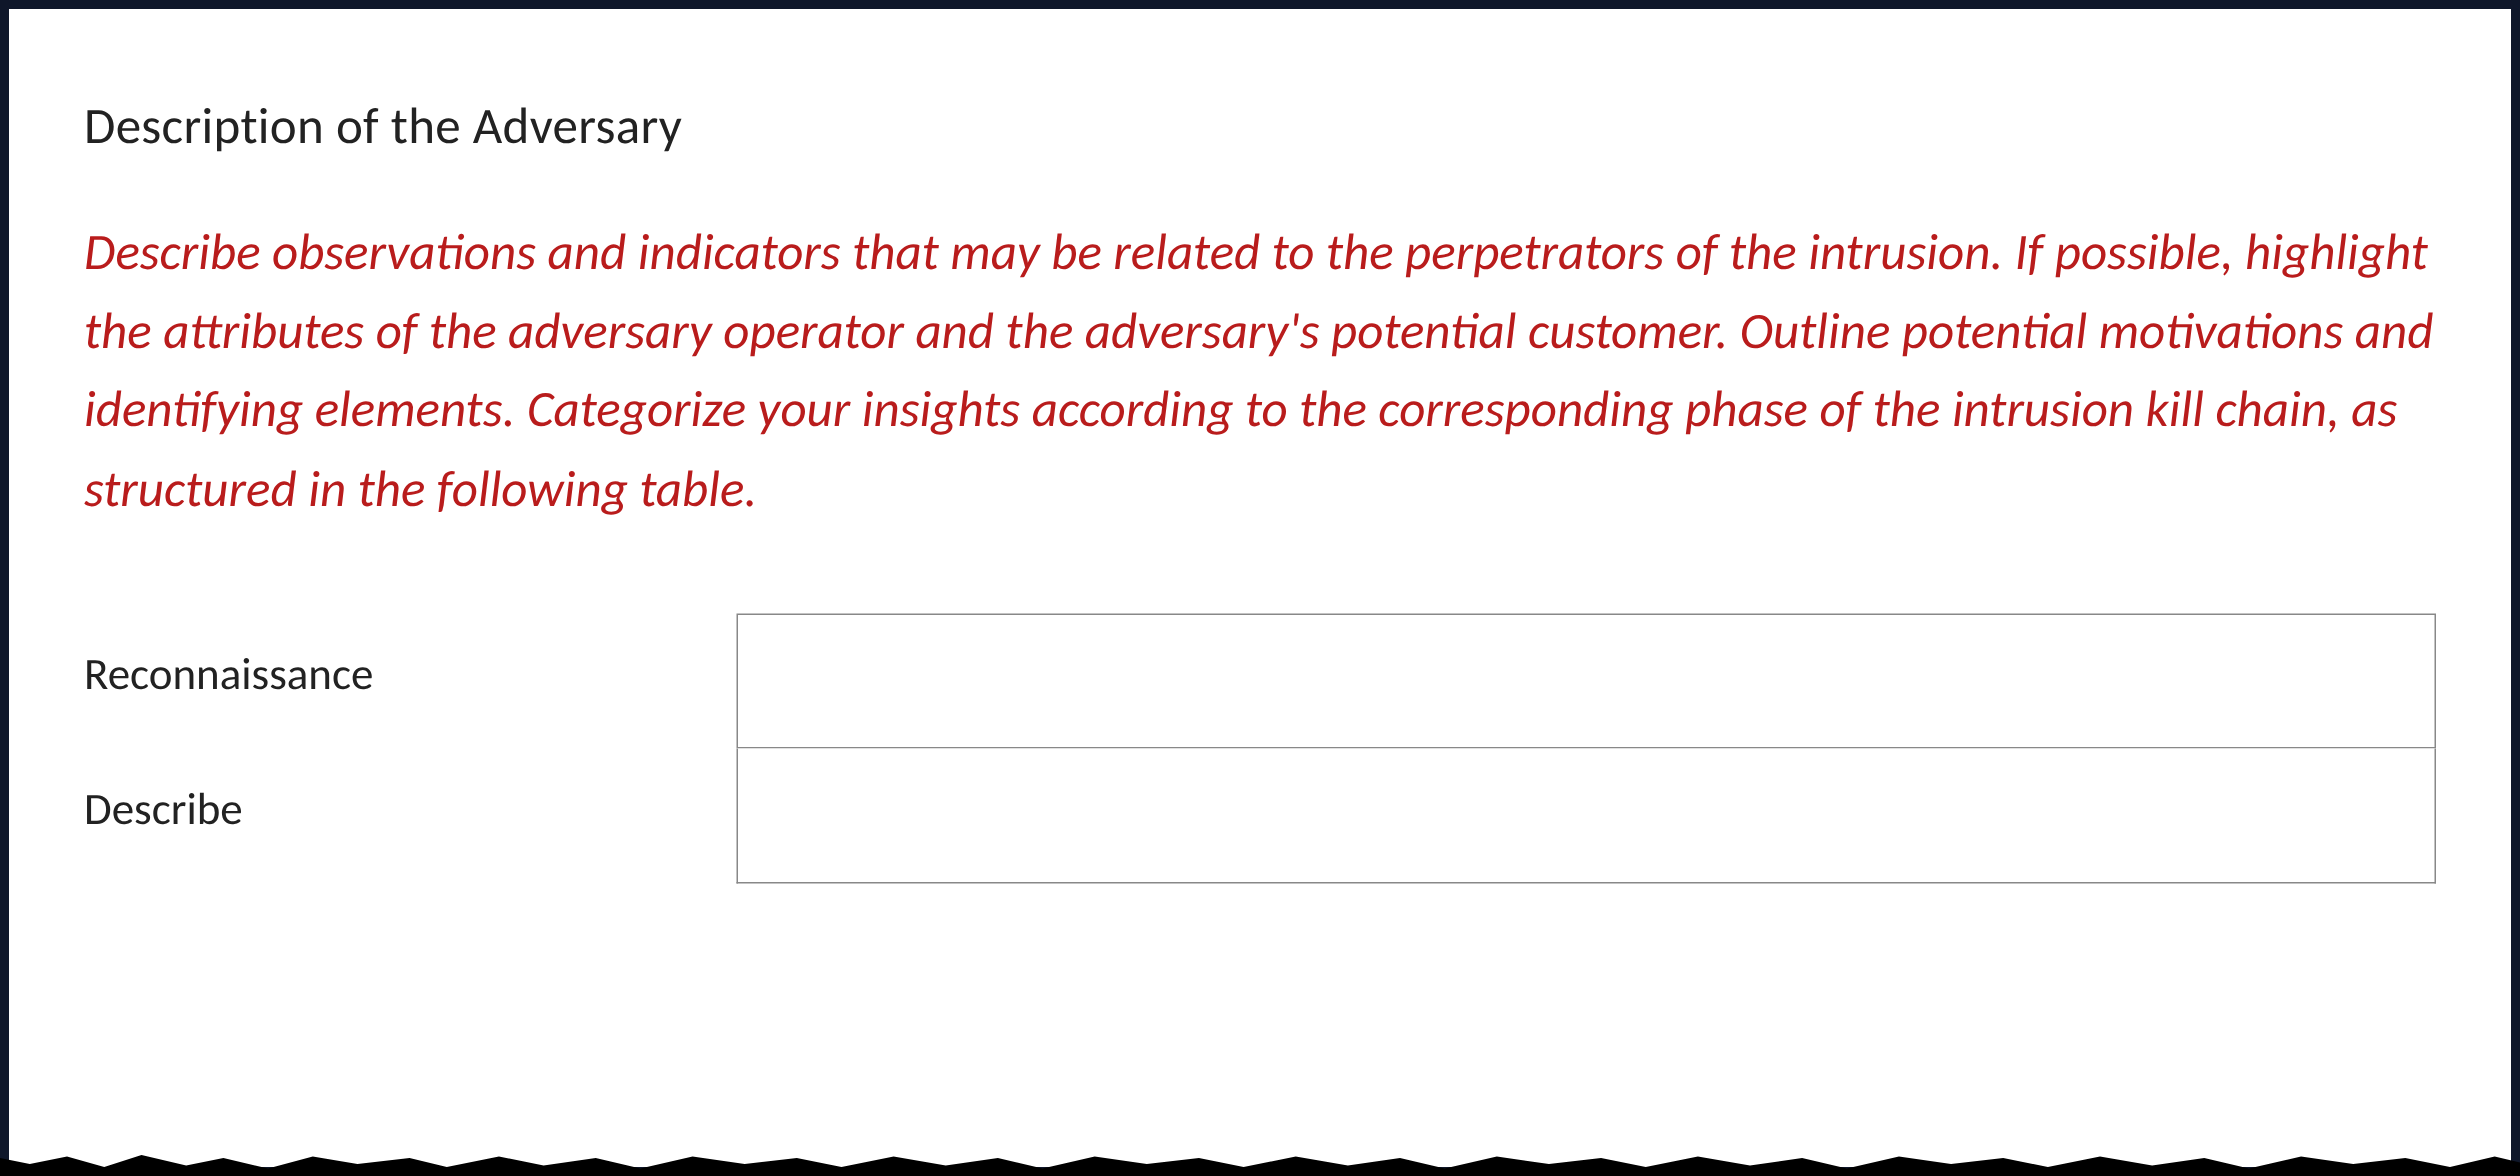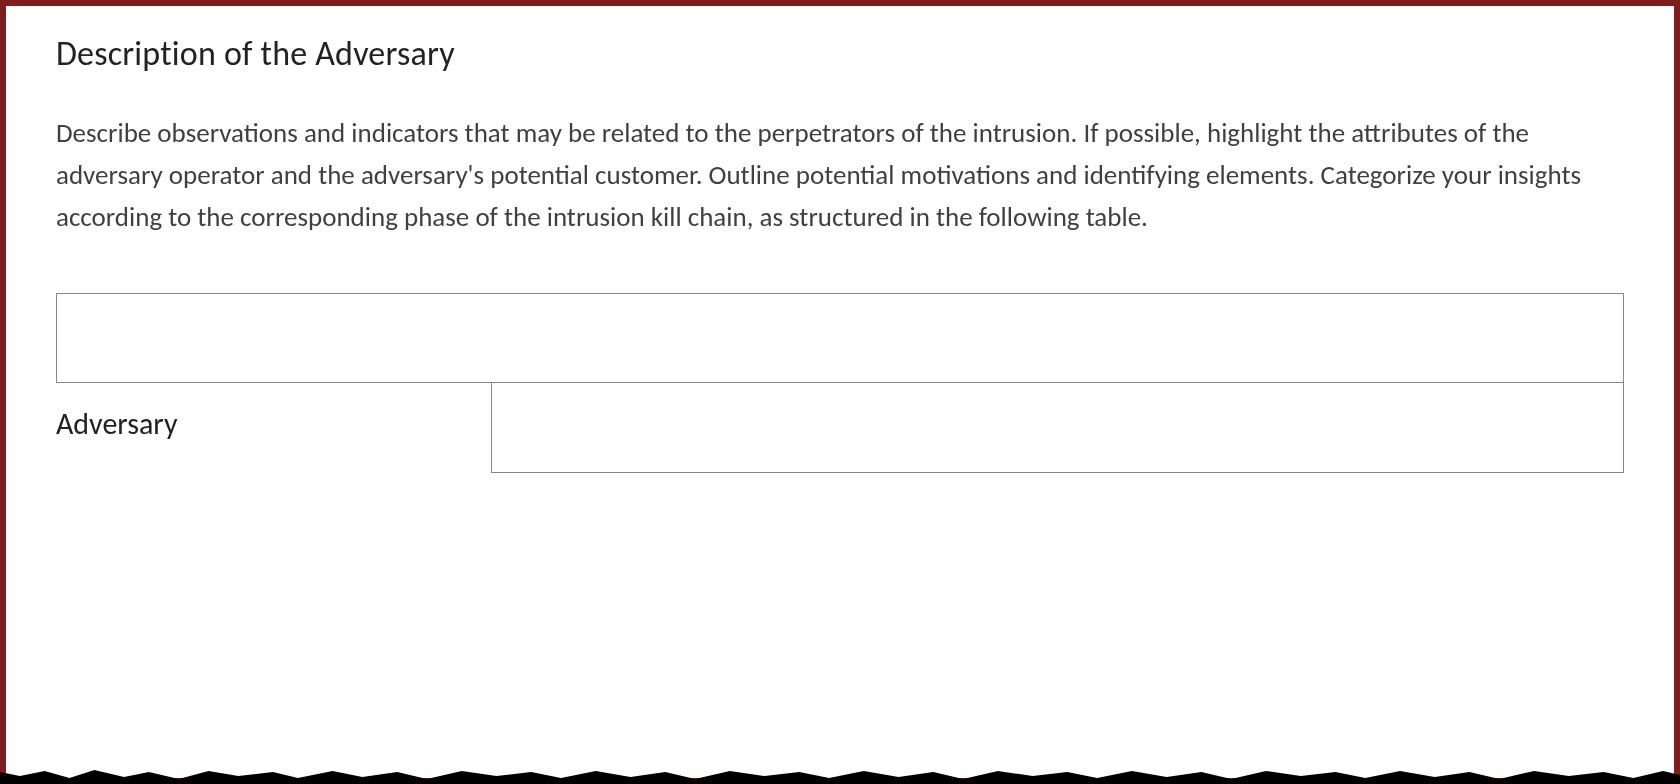--- a/index.html
+++ b/index.html
@@ -16,10 +16,10 @@
       overflow: hidden;
     }
     .page-frame {
-      border: 6px solid #7f1d1d;
+      border: 6px solid #0f172a;
       width: 100%;
       height: 100%;
-      padding: 27px 50px 0 50px;
+      padding: 58px 50px 0 50px;
       background: #fff;
       position: relative;
     }

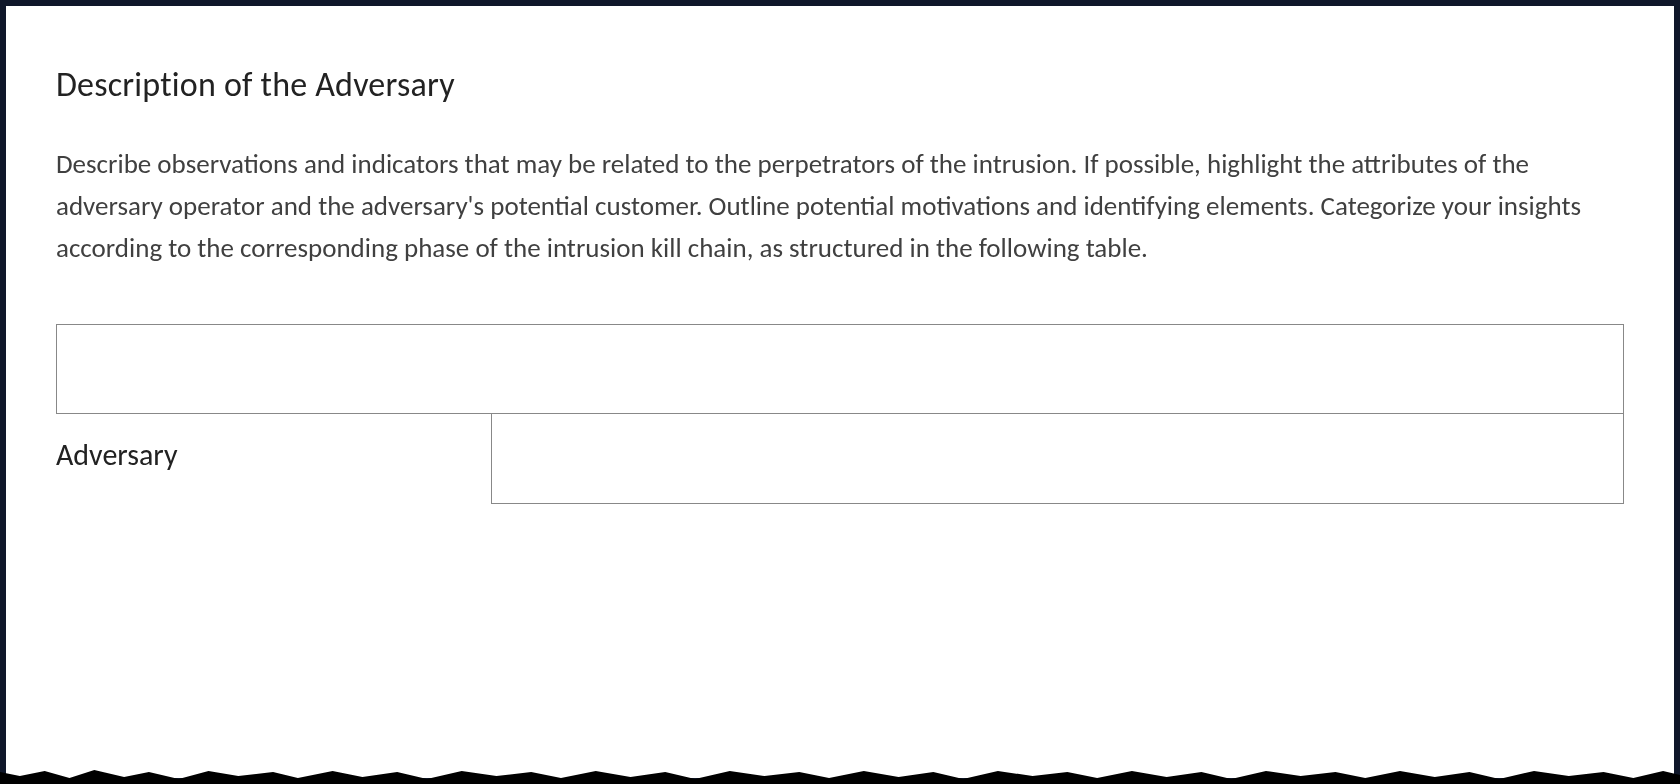--- a/index.html
+++ b/index.html
@@ -31,8 +31,9 @@
       letter-spacing: 0.2px;
     }
     .section-description {
-      font-size: 27px;
-      color: #404040;
+      font-size: 34px;
+      font-style: italic;
+      color: #b91c1c;
       line-height: 1.55;
       margin-bottom: 55px;
       font-weight: 400;

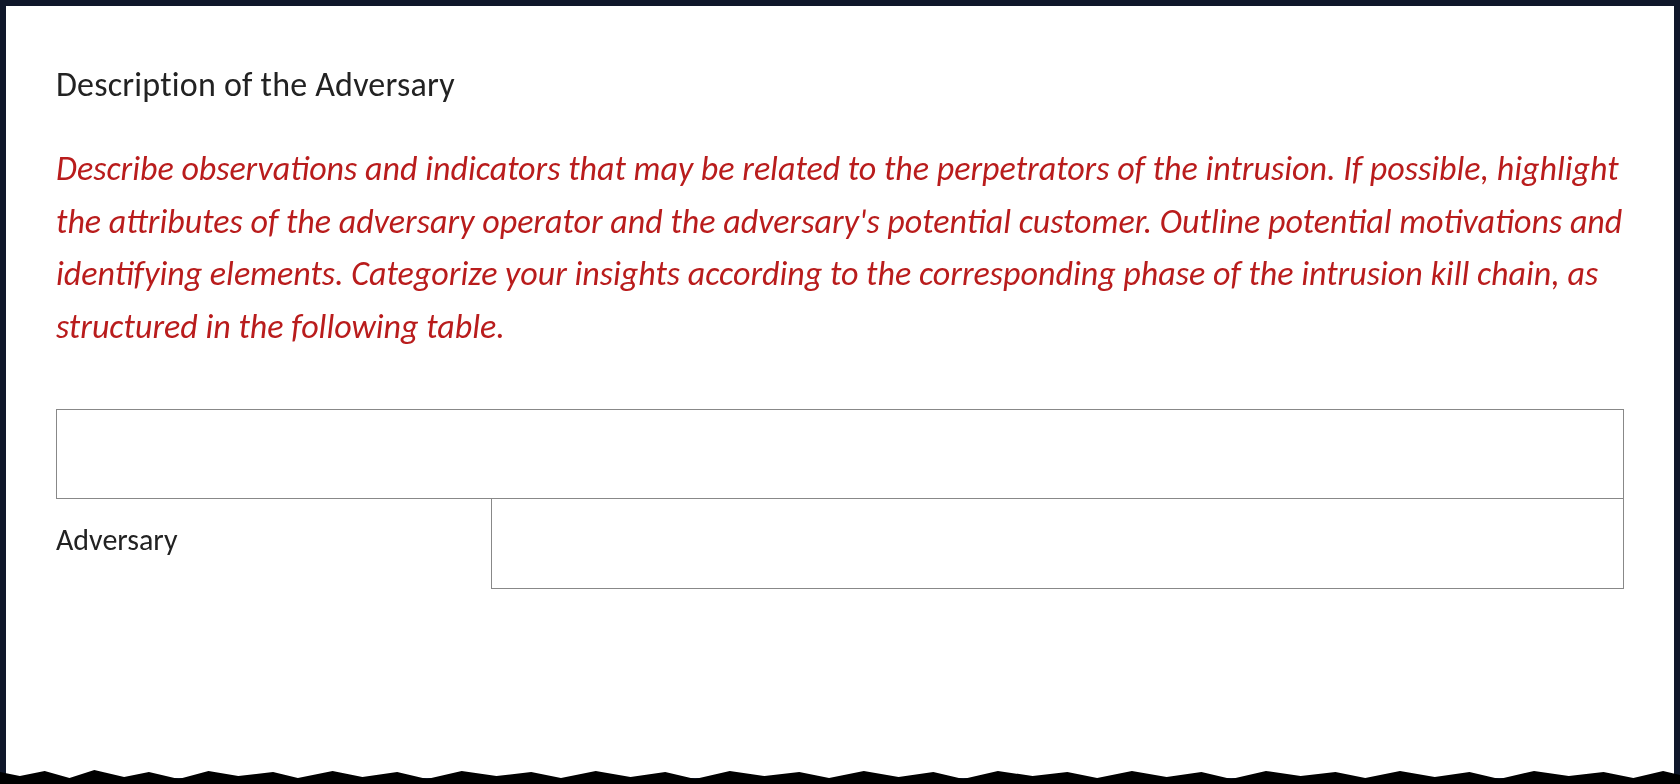--- a/index.html
+++ b/index.html
@@ -101,6 +101,7 @@
   <div class="kill-chain-table">
 
     <div class="kill-chain-row">
+      <div class="row-label">Reconnaissance</div>
       <div class="row-cell"></div>
     </div>
 

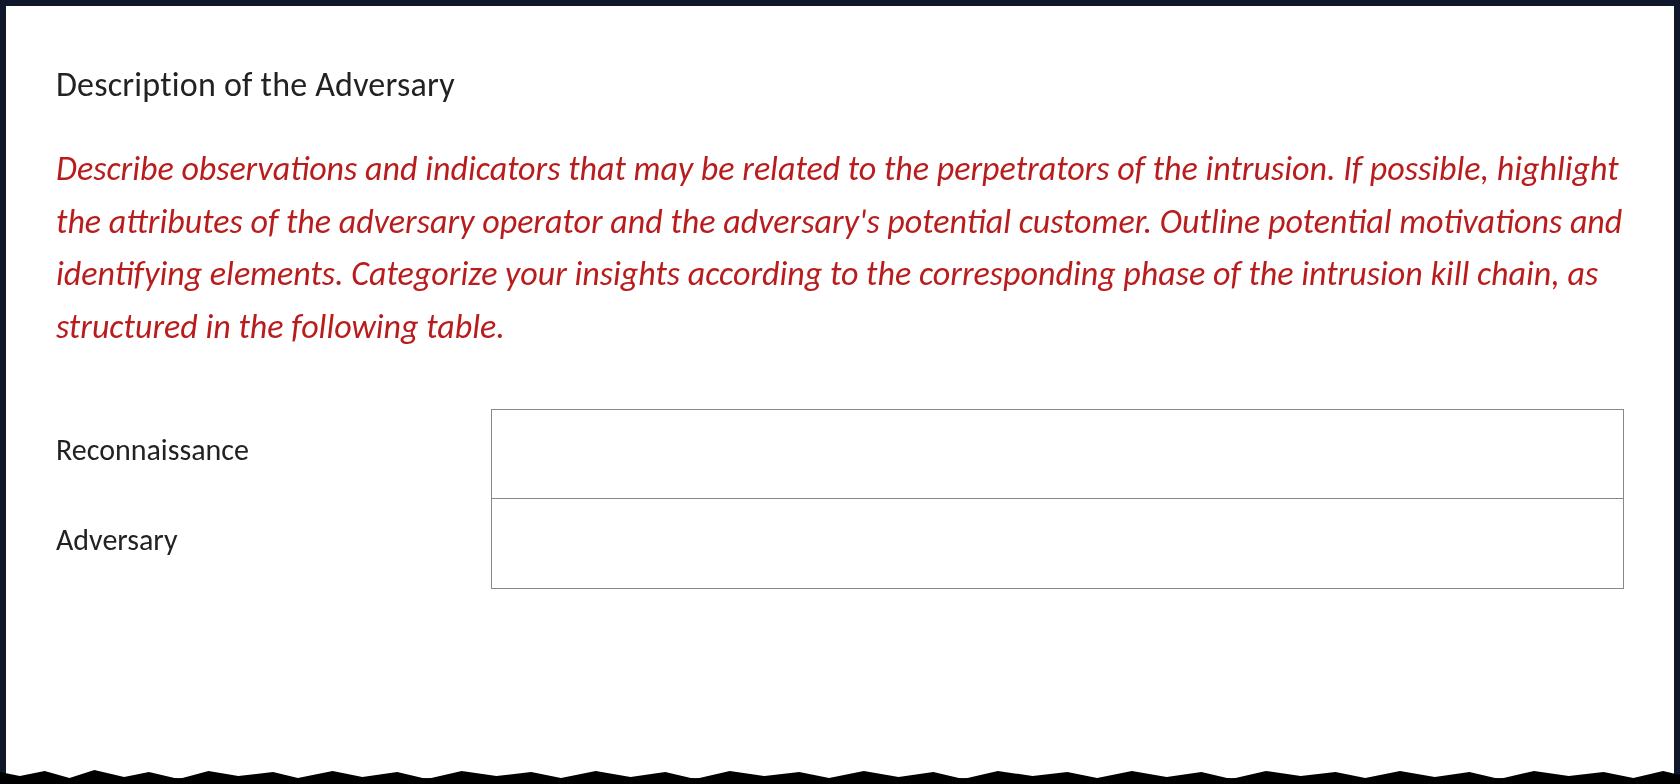--- a/index.html
+++ b/index.html
@@ -107,7 +107,7 @@
 
 
     <div class="kill-chain-row">
-      <div class="row-label">Adversary</div>
+      <div class="row-label">Describe</div>
       <div class="row-cell"></div>
     </div>
 

